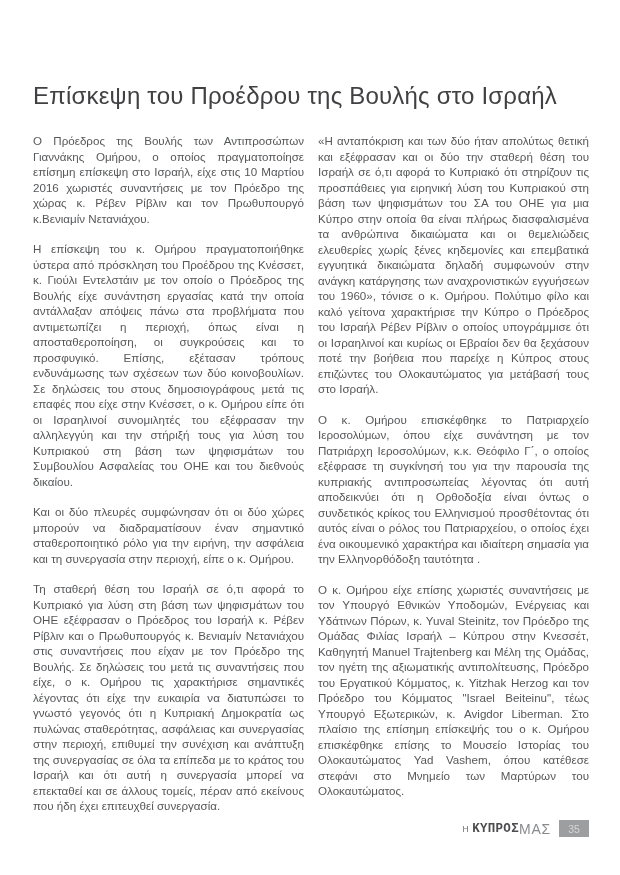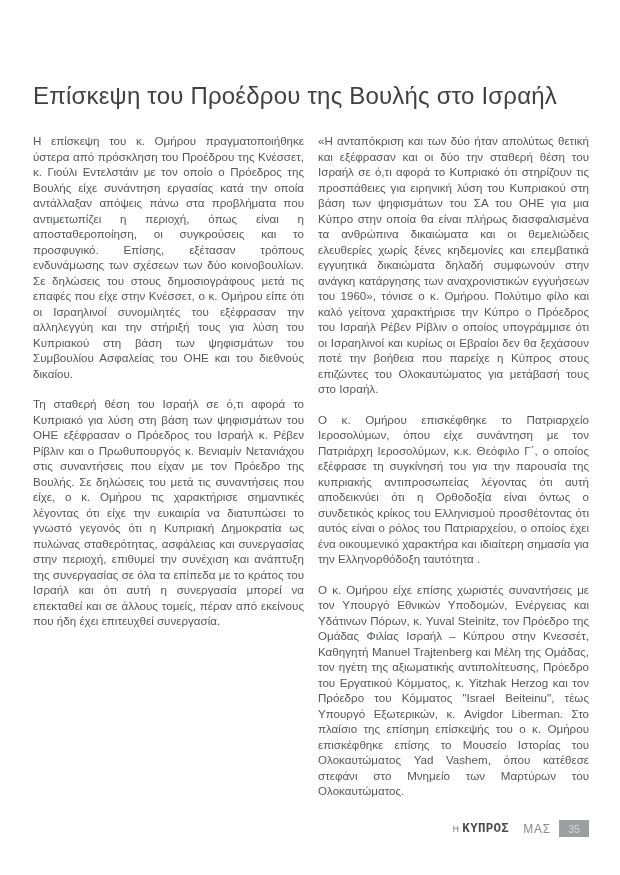--- a/index.html
+++ b/index.html
@@ -89,6 +89,7 @@
   <div class="columns">
 
     <div class="col">
+      <p>Ο Πρόεδρος της Βουλής των Αντιπροσώπων Γιαννάκης Ομήρου, ο οποίος πραγματοποίησε επίσημη επίσκεψη στο Ισραήλ, είχε στις 10 Μαρτίου 2016 χωριστές συναντήσεις με τον Πρόεδρο της χώρας κ. Ρέβεν Ρίβλιν και τον Πρωθυπουργό κ.Βενιαμίν Νετανιάχου.</p>
       <p>Η επίσκεψη του κ. Ομήρου πραγματοποιήθηκε ύστερα από πρόσκληση του Προέδρου της Κνέσσετ, κ. Γιούλι Εντελστάιν με τον οποίο ο Πρόεδρος της Βουλής είχε συνάντηση εργασίας κατά την οποία αντάλλαξαν απόψεις πάνω στα προβλήματα που αντιμετωπίζει η περιοχή, όπως είναι η αποσταθεροποίηση, οι συγκρούσεις και το προσφυγικό. Επίσης, εξέτασαν τρόπους ενδυνάμωσης των σχέσεων των δύο κοινοβουλίων. Σε δηλώσεις του στους δημοσιογράφους μετά τις επαφές που είχε  στην Κνέσσετ, ο κ. Ομήρου είπε ότι οι Ισραηλινοί συνομιλητές του εξέφρασαν την αλληλεγγύη και την στήριξή τους για  λύση του Κυπριακού στη βάση των ψηφισμάτων του Συμβουλίου Ασφαλείας του ΟΗΕ και του διεθνούς δικαίου.</p>
       <p>Τη σταθερή θέση του Ισραήλ σε ό,τι αφορά το Κυπριακό για λύση στη βάση των ψηφισμάτων του ΟΗΕ εξέφρασαν ο Πρόεδρος του Ισραήλ κ. Ρέβεν Ρίβλιν και ο Πρωθυπουργός κ. Βενιαμίν Νετανιάχου στις συναντήσεις που είχαν με τον Πρόεδρο της Βουλής. Σε δηλώσεις του μετά τις συναντήσεις που είχε, ο κ. Ομήρου τις χαρακτήρισε σημαντικές λέγοντας ότι είχε την ευκαιρία να διατυπώσει το γνωστό γεγονός ότι η Κυπριακή Δημοκρατία ως πυλώνας σταθερότητας, ασφάλειας και συνεργασίας στην περιοχή, επιθυμεί την συνέχιση και ανάπτυξη της συνεργασίας σε όλα τα επίπεδα με το κράτος του Ισραήλ και ότι αυτή η συνεργασία μπορεί να επεκταθεί και σε άλλους τομείς, πέραν από εκείνους που ήδη έχει επιτευχθεί συνεργασία.</p>
     </div>

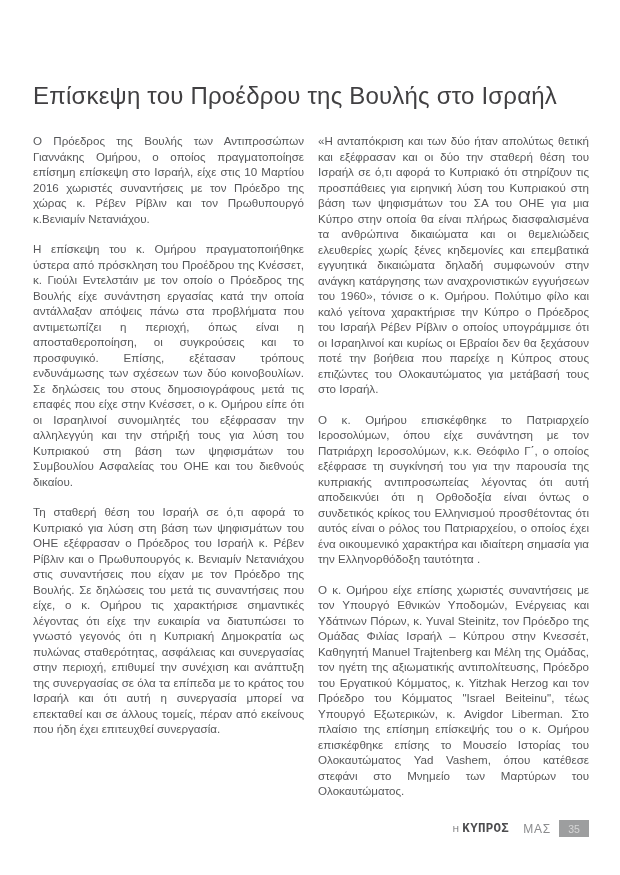--- a/index.html
+++ b/index.html
@@ -91,6 +91,7 @@
     <div class="col">
       <p>Ο Πρόεδρος της Βουλής των Αντιπροσώπων Γιαννάκης Ομήρου, ο οποίος πραγματοποίησε επίσημη επίσκεψη στο Ισραήλ, είχε στις 10 Μαρτίου 2016 χωριστές συναντήσεις με τον Πρόεδρο της χώρας κ. Ρέβεν Ρίβλιν και τον Πρωθυπουργό κ.Βενιαμίν Νετανιάχου.</p>
       <p>Η επίσκεψη του κ. Ομήρου πραγματοποιήθηκε ύστερα από πρόσκληση του Προέδρου της Κνέσσετ, κ. Γιούλι Εντελστάιν με τον οποίο ο Πρόεδρος της Βουλής είχε συνάντηση εργασίας κατά την οποία αντάλλαξαν απόψεις πάνω στα προβλήματα που αντιμετωπίζει η περιοχή, όπως είναι η αποσταθεροποίηση, οι συγκρούσεις και το προσφυγικό. Επίσης, εξέτασαν τρόπους ενδυνάμωσης των σχέσεων των δύο κοινοβουλίων. Σε δηλώσεις του στους δημοσιογράφους μετά τις επαφές που είχε  στην Κνέσσετ, ο κ. Ομήρου είπε ότι οι Ισραηλινοί συνομιλητές του εξέφρασαν την αλληλεγγύη και την στήριξή τους για  λύση του Κυπριακού στη βάση των ψηφισμάτων του Συμβουλίου Ασφαλείας του ΟΗΕ και του διεθνούς δικαίου.</p>
+      <p>Και οι δύο πλευρές συμφώνησαν ότι οι δύο χώρες μπορούν να διαδραματίσουν έναν σημαντικό σταθεροποιητικό ρόλο για την ειρήνη, την ασφάλεια και τη συνεργασία στην περιοχή, είπε ο κ. Ομήρου.</p>
       <p>Τη σταθερή θέση του Ισραήλ σε ό,τι αφορά το Κυπριακό για λύση στη βάση των ψηφισμάτων του ΟΗΕ εξέφρασαν ο Πρόεδρος του Ισραήλ κ. Ρέβεν Ρίβλιν και ο Πρωθυπουργός κ. Βενιαμίν Νετανιάχου στις συναντήσεις που είχαν με τον Πρόεδρο της Βουλής. Σε δηλώσεις του μετά τις συναντήσεις που είχε, ο κ. Ομήρου τις χαρακτήρισε σημαντικές λέγοντας ότι είχε την ευκαιρία να διατυπώσει το γνωστό γεγονός ότι η Κυπριακή Δημοκρατία ως πυλώνας σταθερότητας, ασφάλειας και συνεργασίας στην περιοχή, επιθυμεί την συνέχιση και ανάπτυξη της συνεργασίας σε όλα τα επίπεδα με το κράτος του Ισραήλ και ότι αυτή η συνεργασία μπορεί να επεκταθεί και σε άλλους τομείς, πέραν από εκείνους που ήδη έχει επιτευχθεί συνεργασία.</p>
     </div>
 

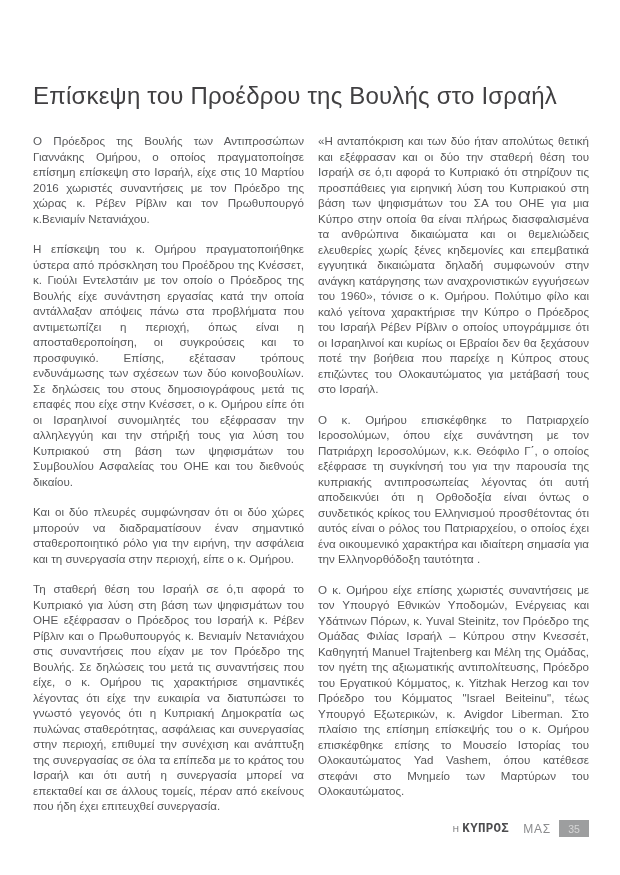--- a/index.html
+++ b/index.html
@@ -62,9 +62,9 @@
     font-family:Liberation Mono, monospace;
   }
   .footer .suffix{
-    font-size:12px;
+    font-size:14px;
     letter-spacing:0.8px;
-    margin-left:14px;
+    margin-left:0;
     color:#8a8b8d;
   }
   .page-badge{

